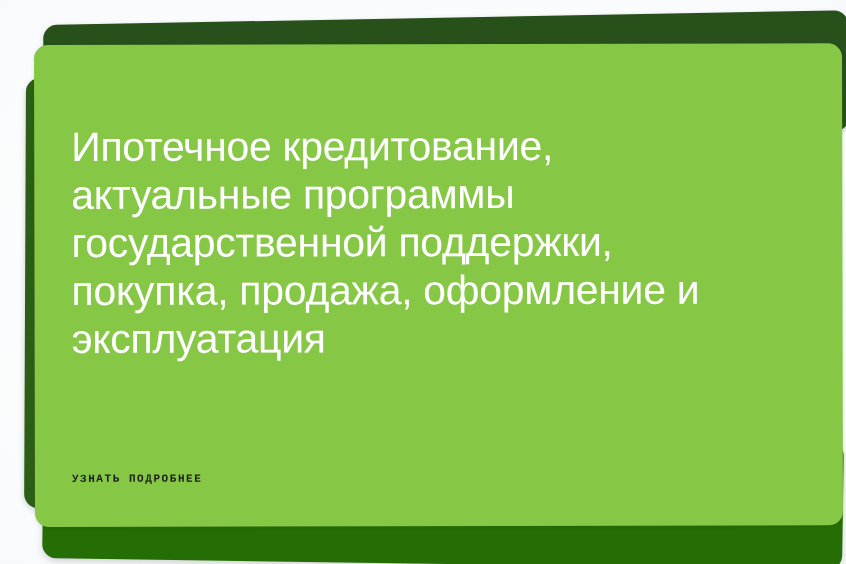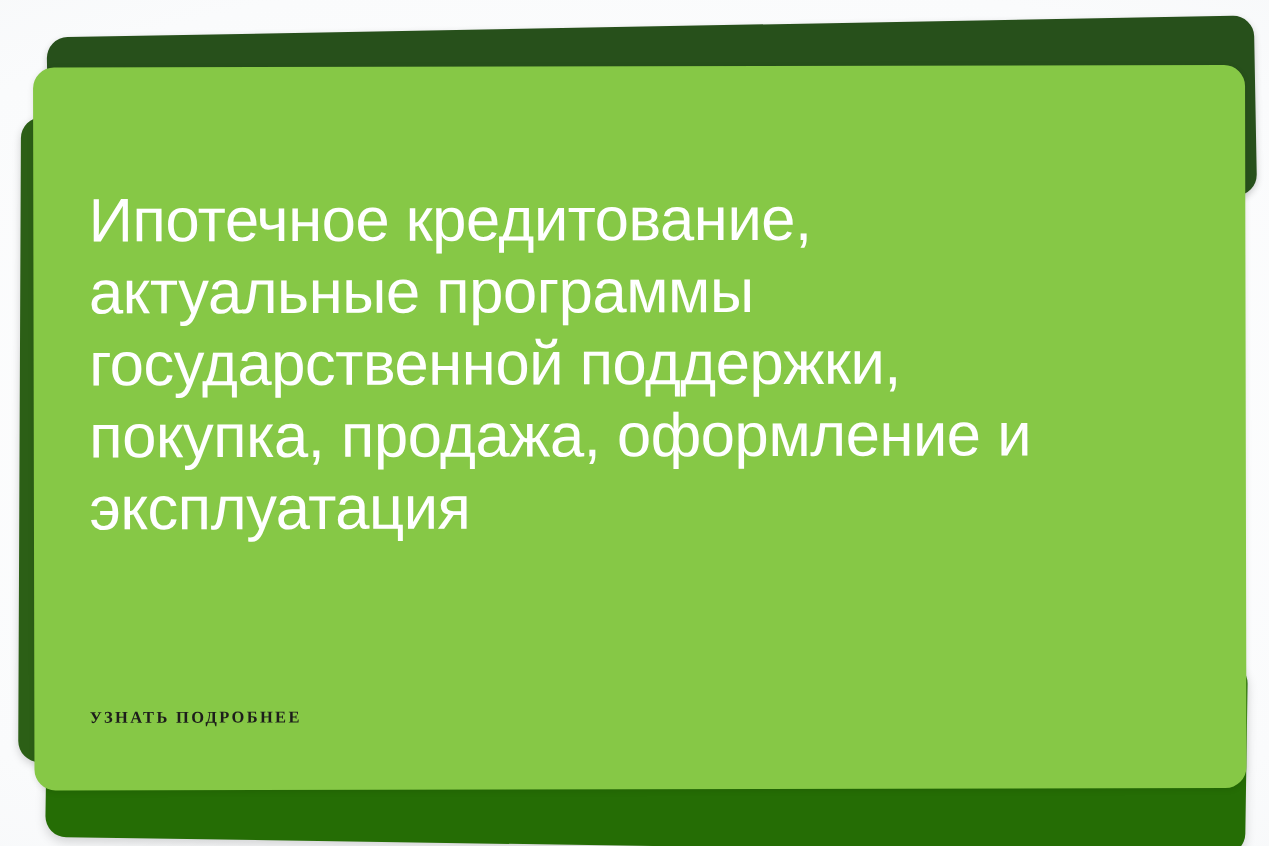--- a/index.html
+++ b/index.html
@@ -36,7 +36,7 @@
   
   .card-stack {
     position: absolute;
-    left: 4px;
+    left: 16px;
     top: 0;
     width: 780px;
     height: 564px;

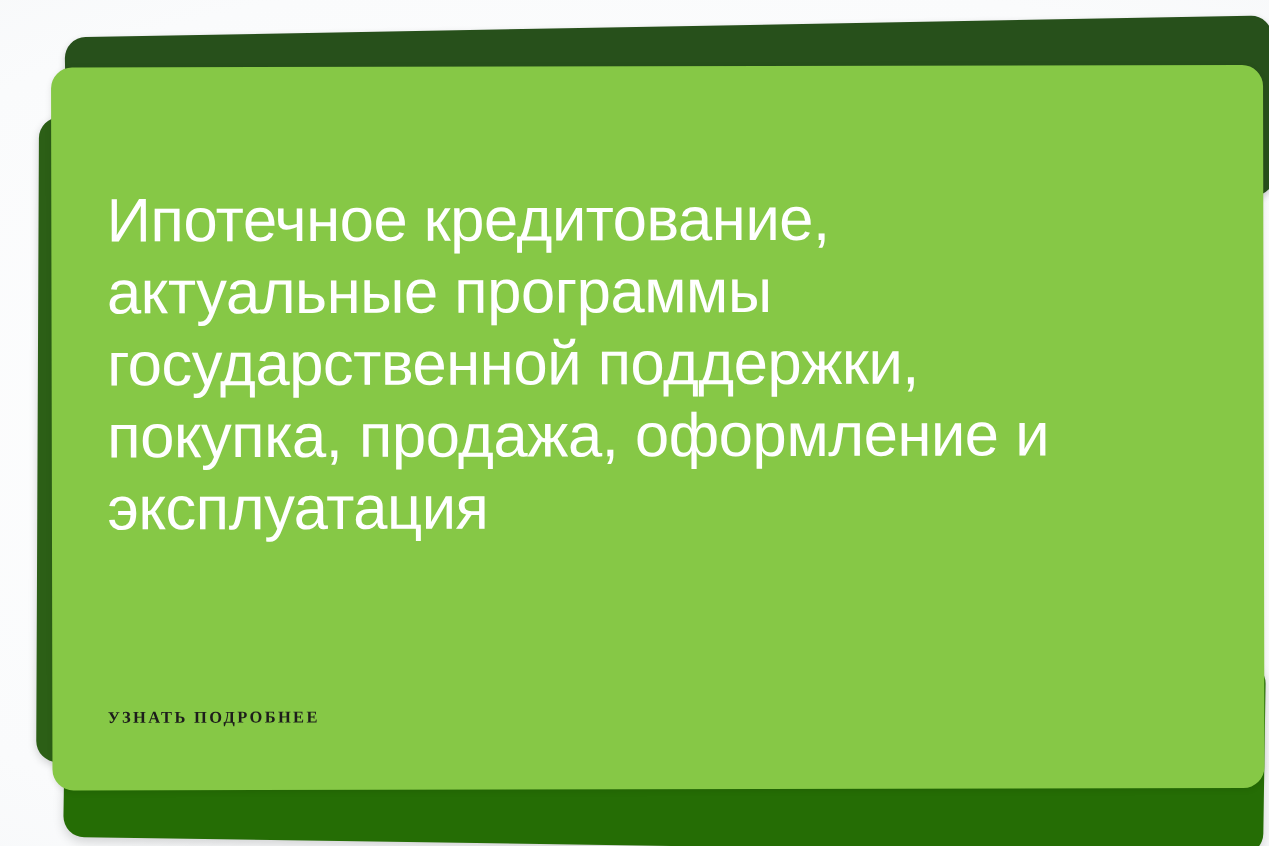--- a/index.html
+++ b/index.html
@@ -127,7 +127,7 @@
     left: 37px;
     top: 428px;
     color: #1D1D1B;
-    font-family: Liberation Serif, serif;
+    font-family: Liberation Mono, monospace;
     font-size: 11px;
     font-weight: bold;
     letter-spacing: 1.55px;

